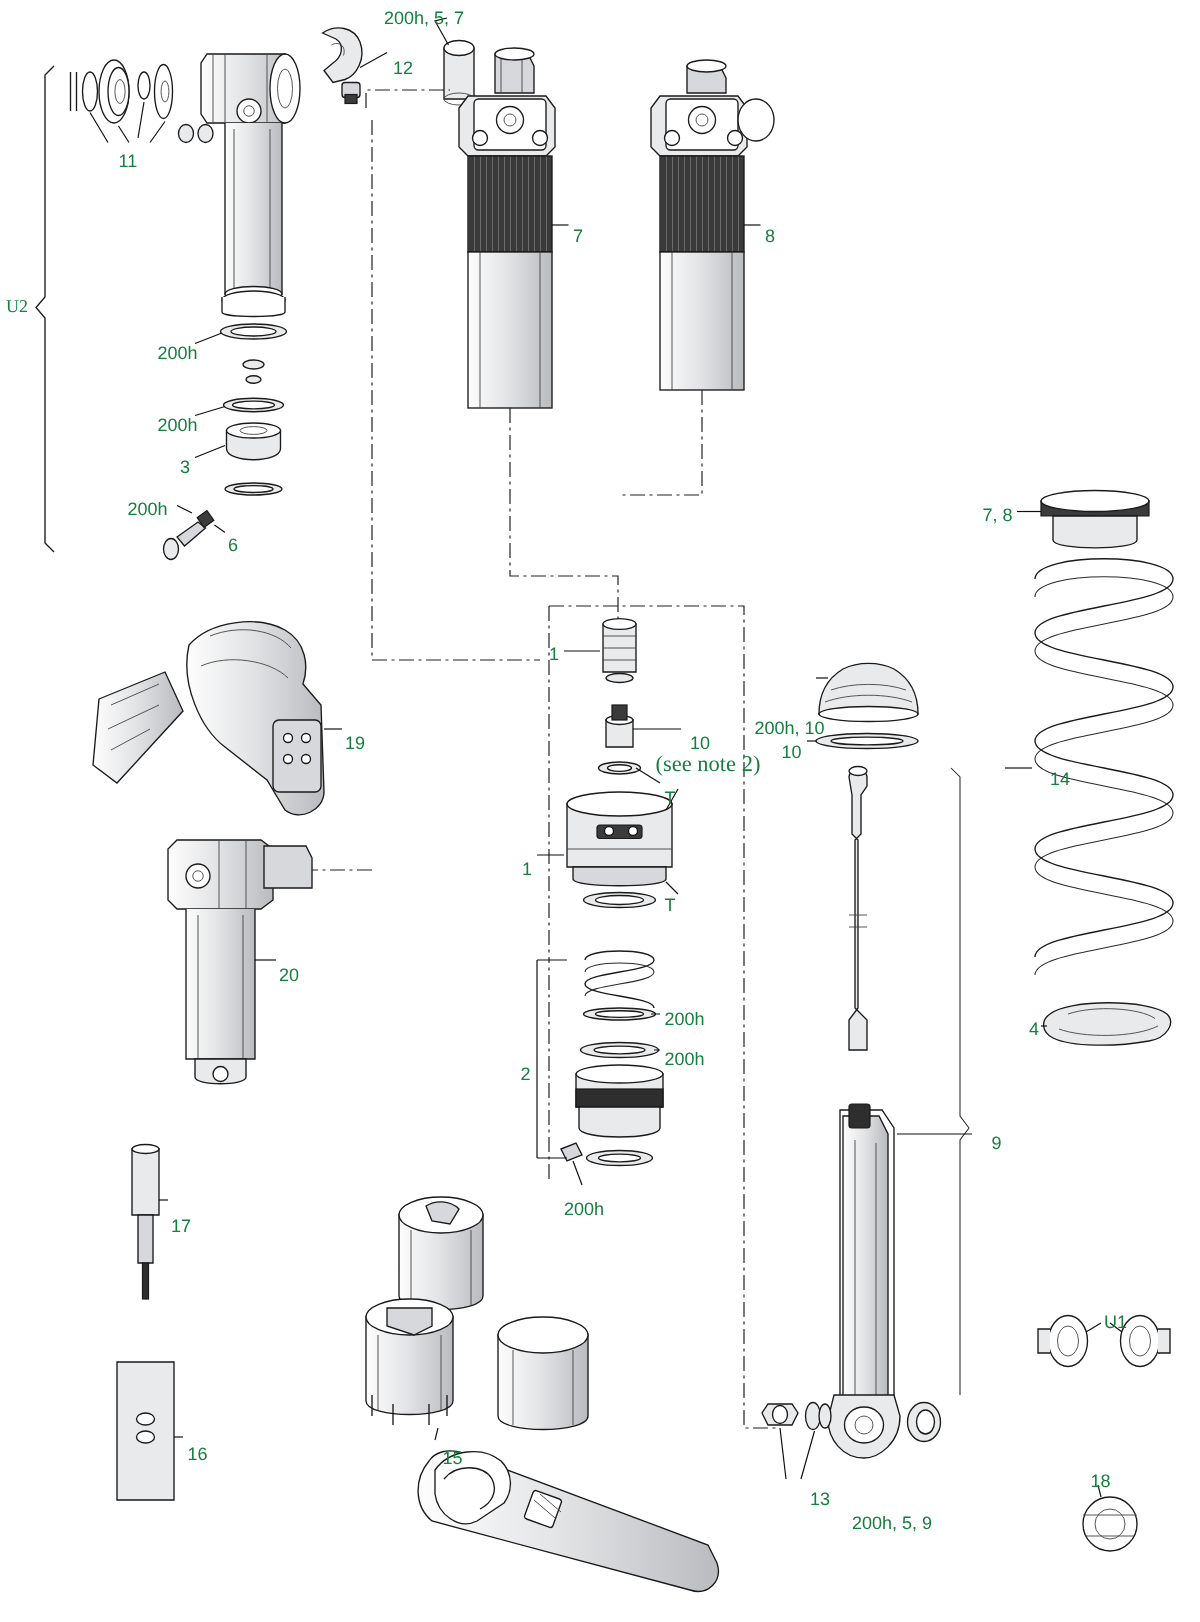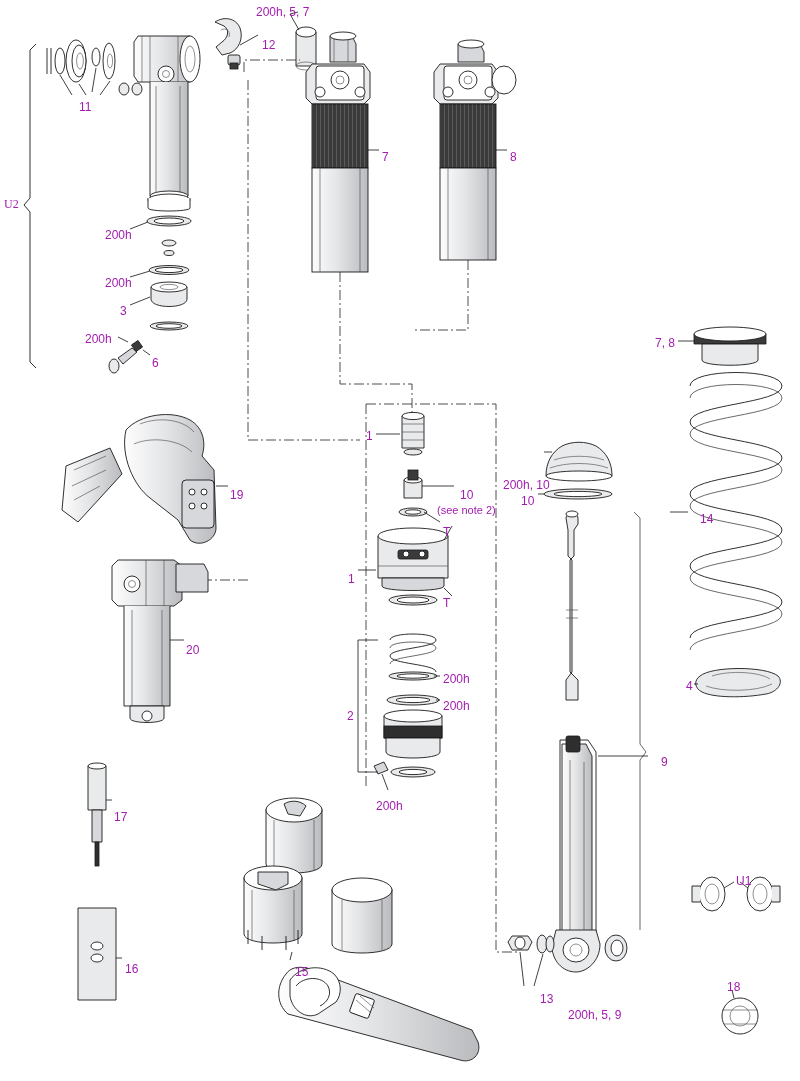--- a/index.html
+++ b/index.html
@@ -6,7 +6,7 @@
   body{width:800px;height:1081px;position:relative;overflow:hidden;
        font-family:"Liberation Sans", sans-serif;color:#111;}
   #stage{position:absolute;left:0;top:0;width:800px;height:1081px;}
-  .lbl{position:absolute;font-size:12px;line-height:13px;color:#a21caf;white-space:nowrap;}
+  .lbl{position:absolute;font-size:12px;line-height:13px;color:#15803d;white-space:nowrap;}
   .lbl.sm{font-size:11px;}
   svg{position:absolute;left:0;top:0;width:800px;height:1081px;overflow:visible;}
   .ln{fill:none;stroke:#1a1a1a;stroke-width:0.9;}

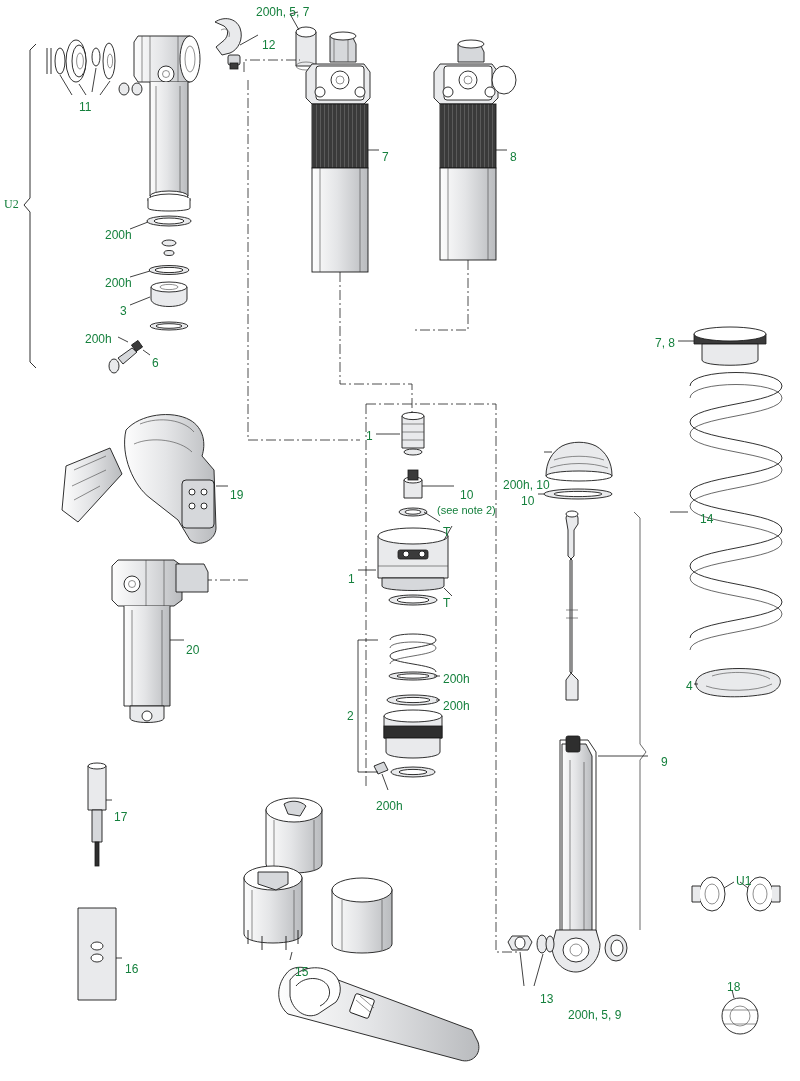--- a/index.html
+++ b/index.html
@@ -7,7 +7,7 @@
        font-family:"Liberation Sans", sans-serif;color:#111;}
   #stage{position:absolute;left:0;top:0;width:800px;height:1081px;}
   .lbl{position:absolute;font-size:12px;line-height:13px;color:#15803d;white-space:nowrap;}
-  .lbl.sm{font-size:11px;}
+  .lbl.sm{font-size:15px;font-family:Liberation Serif, serif;}
   svg{position:absolute;left:0;top:0;width:800px;height:1081px;overflow:visible;}
   .ln{fill:none;stroke:#1a1a1a;stroke-width:0.9;}
   .ln2{fill:none;stroke:#2a2a2a;stroke-width:0.7;}

